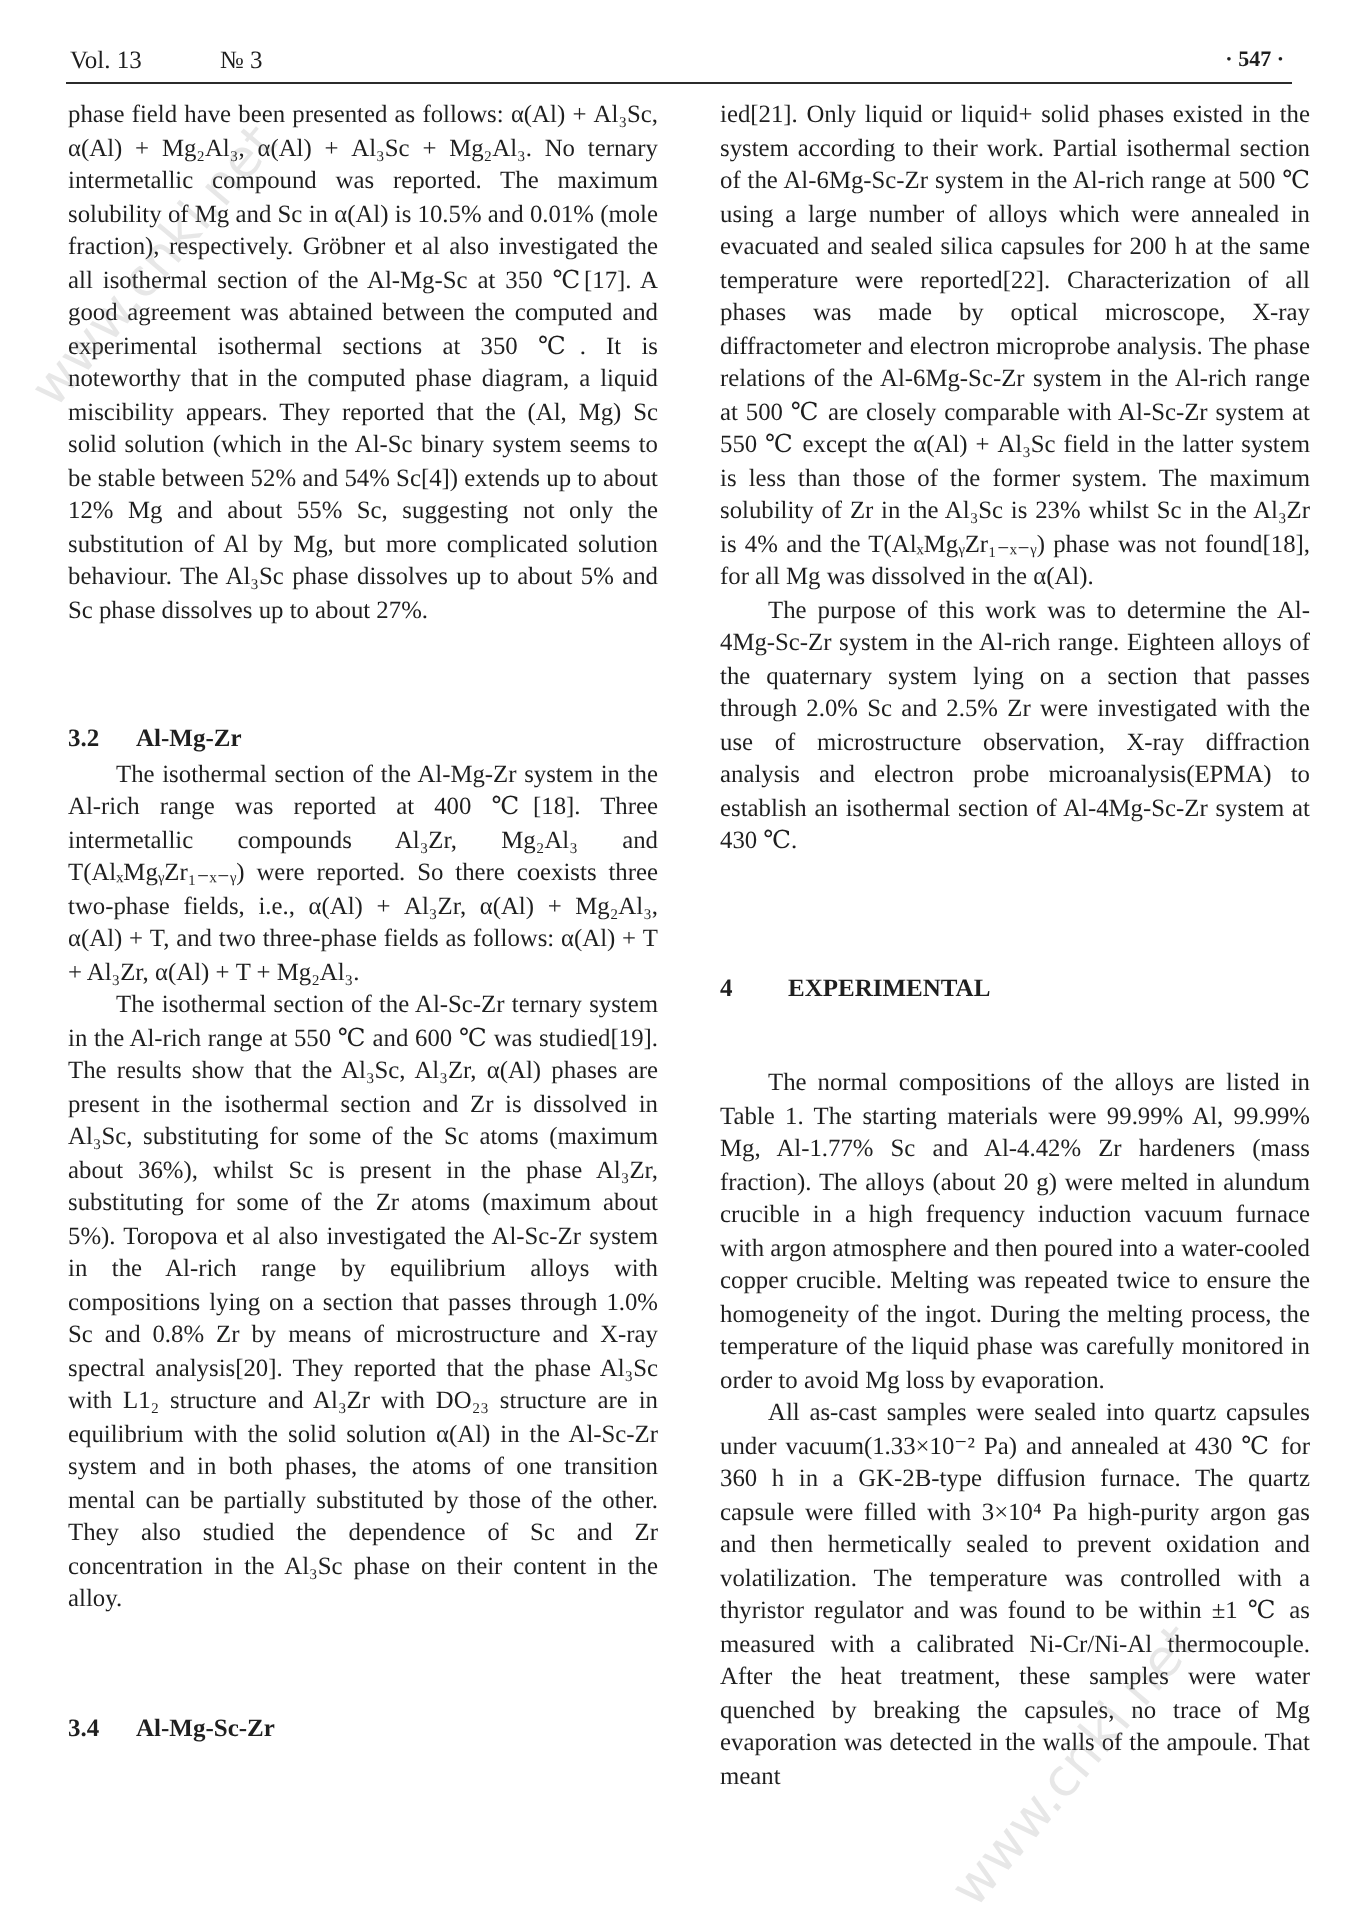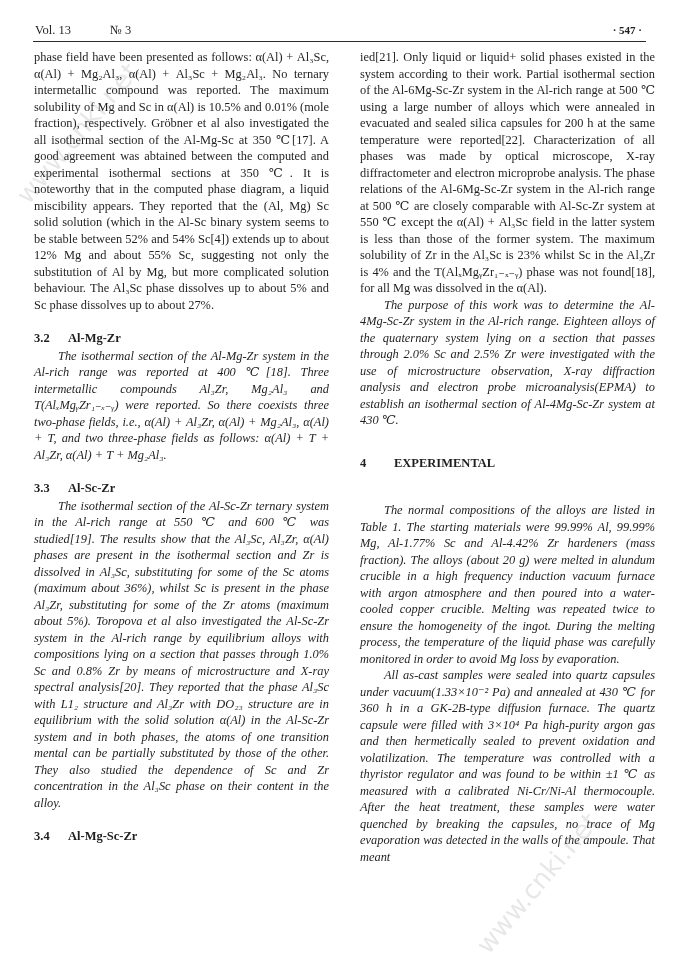--- a/index.html
+++ b/index.html
@@ -25,7 +25,7 @@
   .col.left { left: 34px; }
   .col.right { left: 360px; }
   .col p { margin: 0; text-indent: 0; }
-  .col p.ind { text-indent: 24px; font-style: italic; }
+  .col p.ind { text-indent: 24px; }
   .col .sec {
     font-family: "Liberation Serif", serif; font-weight: bold;
     font-size: 12.5px; margin: 17px 0 1px 0;

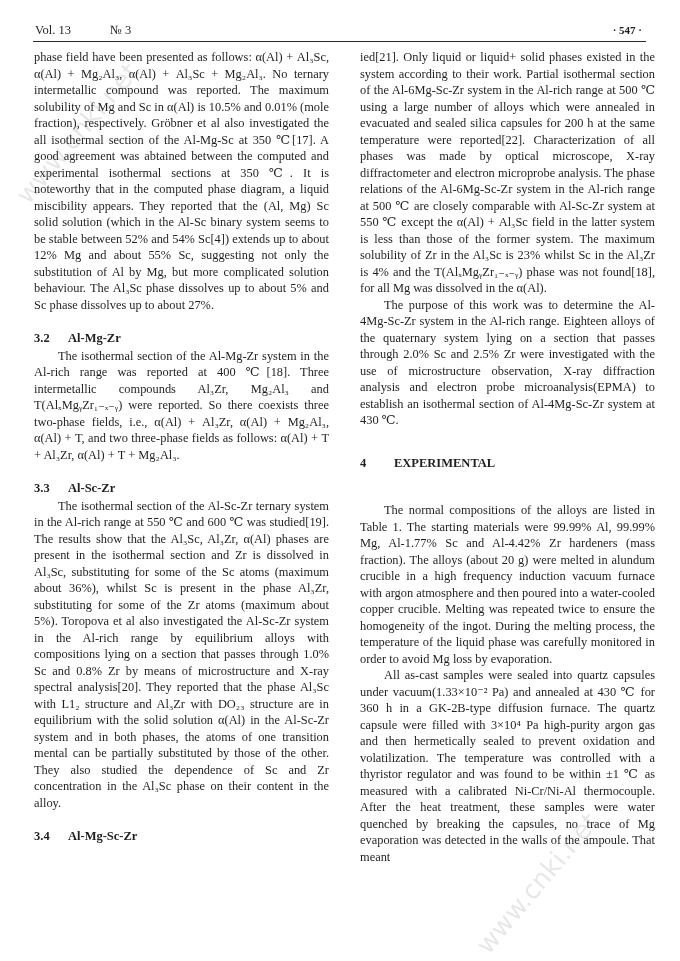--- a/index.html
+++ b/index.html
@@ -30,7 +30,7 @@
     font-family: "Liberation Serif", serif; font-weight: bold;
     font-size: 12.5px; margin: 17px 0 1px 0;
   }
-  .col .sec .num { display: inline-block; width: 34px; }
+  .col .sec .num { display: inline-block; width: 34px; margin-top: 31px; }
   .col .sec4 { margin: 26px 0 31px 0; }
 
   .watermark {

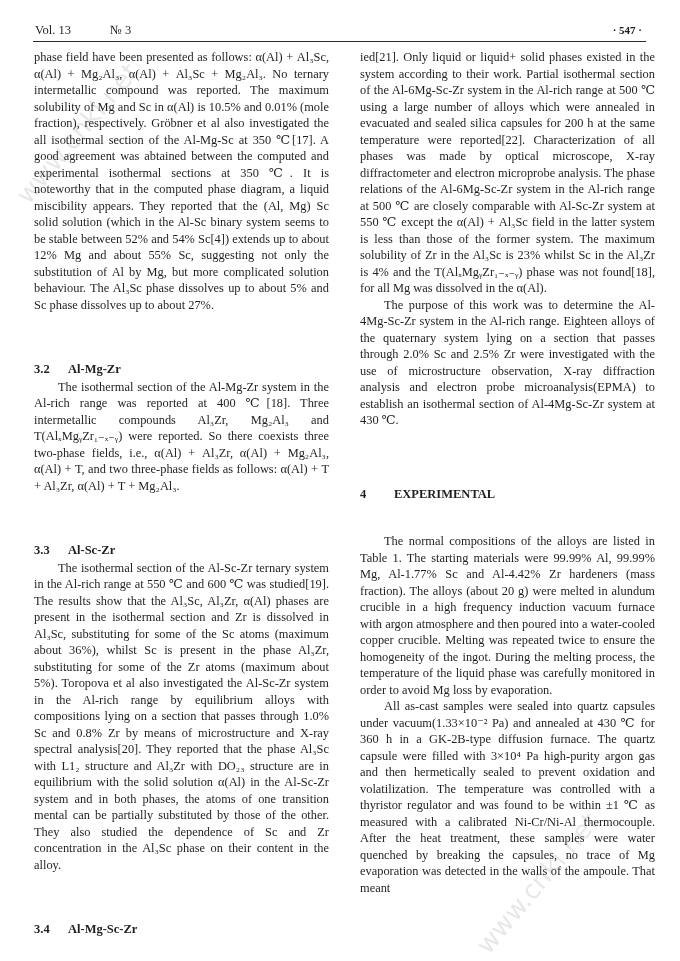--- a/index.html
+++ b/index.html
@@ -58,9 +58,6 @@
   </div>
   <p class="ind">The isothermal section of the Al-Mg-Zr system in the Al-rich range was reported at 400 ℃[18]. Three intermetallic compounds Al₃Zr, Mg₂Al₃ and T(AlₓMgᵧZr₁₋ₓ₋ᵧ) were reported. So there coexists three two-phase fields, i.e., α(Al) + Al₃Zr, α(Al) + Mg₂Al₃, α(Al) + T, and two three-phase fields as follows: α(Al) + T + Al₃Zr, α(Al) + T + Mg₂Al₃.</p>
 
-  <div class="sec">
-    <span class="num">3.3</span><span>Al-Sc-Zr</span>
-  </div>
   <p class="ind">The isothermal section of the Al-Sc-Zr ternary system in the Al-rich range at 550 ℃ and 600 ℃ was studied[19]. The results show that the Al₃Sc, Al₃Zr, α(Al) phases are present in the isothermal section and Zr is dissolved in Al₃Sc, substituting for some of the Sc atoms (maximum about 36%), whilst Sc is present in the phase Al₃Zr, substituting for some of the Zr atoms (maximum about 5%). Toropova et al also investigated the Al-Sc-Zr system in the Al-rich range by equilibrium alloys with compositions lying on a section that passes through 1.0% Sc and 0.8% Zr by means of microstructure and X-ray spectral analysis[20]. They reported that the phase Al₃Sc with L1₂ structure and Al₃Zr with DO₂₃ structure are in equilibrium with the solid solution α(Al) in the Al-Sc-Zr system and in both phases, the atoms of one transition mental can be partially substituted by those of the other. They also studied the dependence of Sc and Zr concentration in the Al₃Sc phase on their content in the alloy.</p>
 
   <div class="sec">

